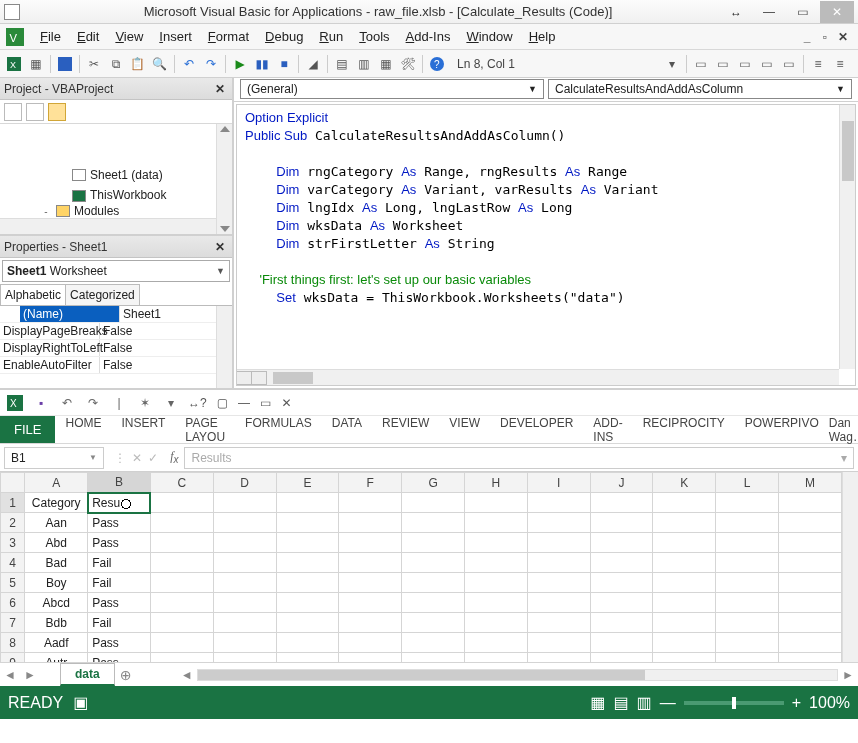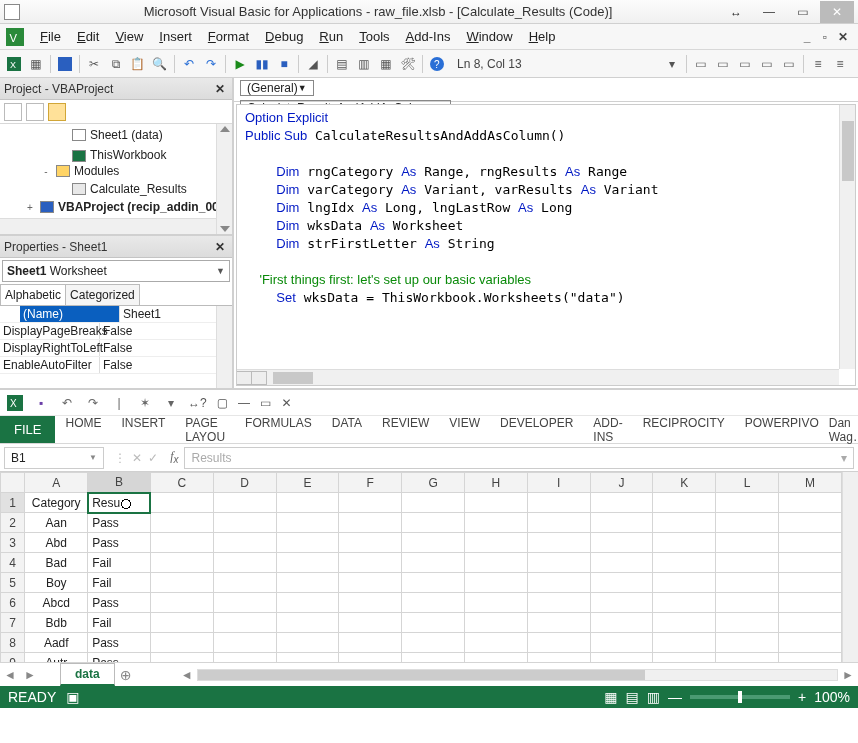--- a/index.html
+++ b/index.html
@@ -199,7 +199,7 @@
         <text x="4" y="11" fill="#fff" font-size="10">?</text>
       </svg>
     </div>
-  <div class="pos">Ln 8, Col 13</div>
+  <div class="pos">Ln 8, Col 1</div>
   <div class="right-tb">
     <div class="tbtn">▾</div>
     <div class="tsep"></div>

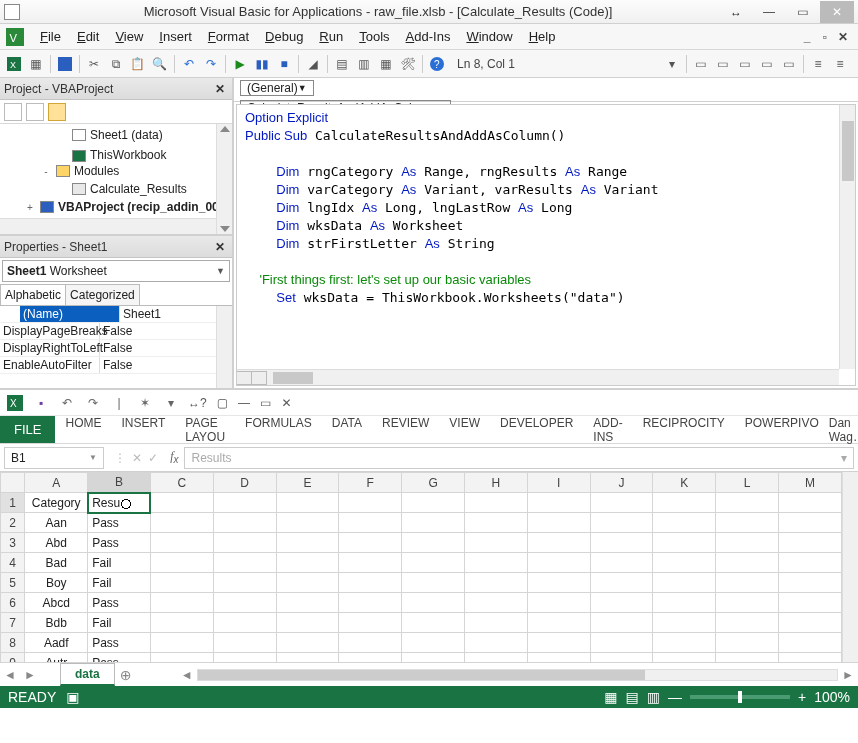--- a/index.html
+++ b/index.html
@@ -58,7 +58,7 @@
 .props .grid .sb-v { position:absolute; right:0; top:0; bottom:0; width:16px; background:#f0f0f0; border-left:1px solid #ddd;}
 
 .vba-right { flex:1; display:flex; flex-direction:column; background:#fff; }
-.code-top { height:24px; display:flex; gap:4px; padding:2px 6px; align-items:flex-start; border-bottom:1px solid #d0d0d0;flex-direction:column;}
+.code-top { height:24px; display:flex; gap:4px; padding:2px 6px; align-items:flex-end; border-bottom:1px solid #d0d0d0;}
 .code-top .combo { flex:1; height:20px; border:1px solid #888; display:flex; align-items:center; padding:0 6px; font-size:12px;}
 .code-top .combo .arr { margin-left:auto; font-size:9px;}
 .code-area { flex:1; position:relative; background:#fff; border:1px solid #ccc; margin:2px; overflow:hidden;}

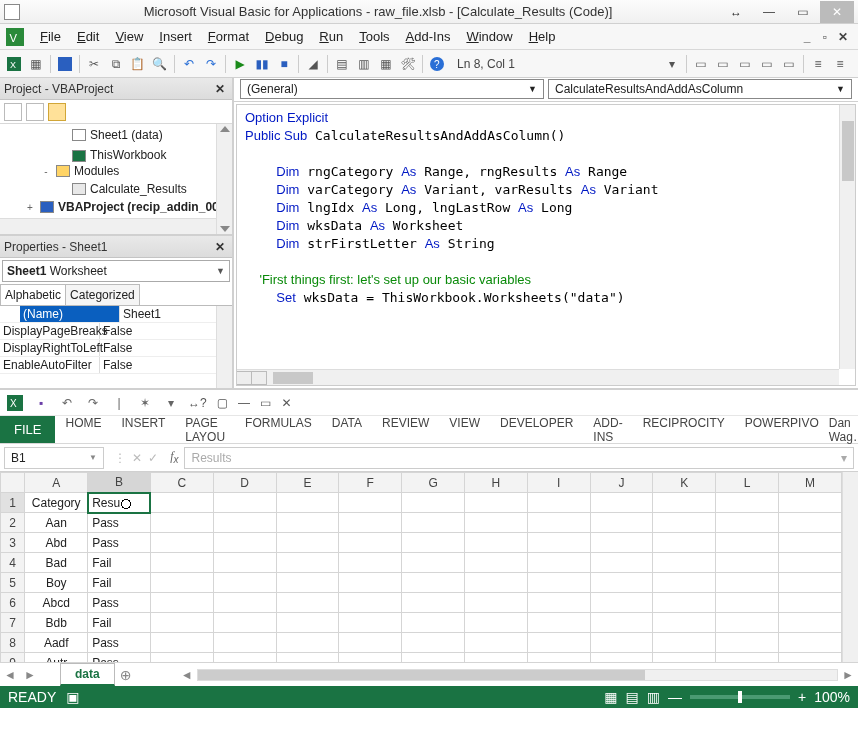--- a/index.html
+++ b/index.html
@@ -227,7 +227,7 @@
       <div class="pt folder"></div>
     </div>
     <div class="tree" id="proj-tree">
-        <div class="tree-row" style="padding-left: 56px;">
+        <div class="tree-row" style="padding-left: 56px; margin-top: 40px;">
           <span class="exp"></span>
           <span class="ticon" style="background: rgb(255, 255, 255); border: 1px solid rgb(136, 136, 136);"></span>
           <span>Sheet1 (data)</span>

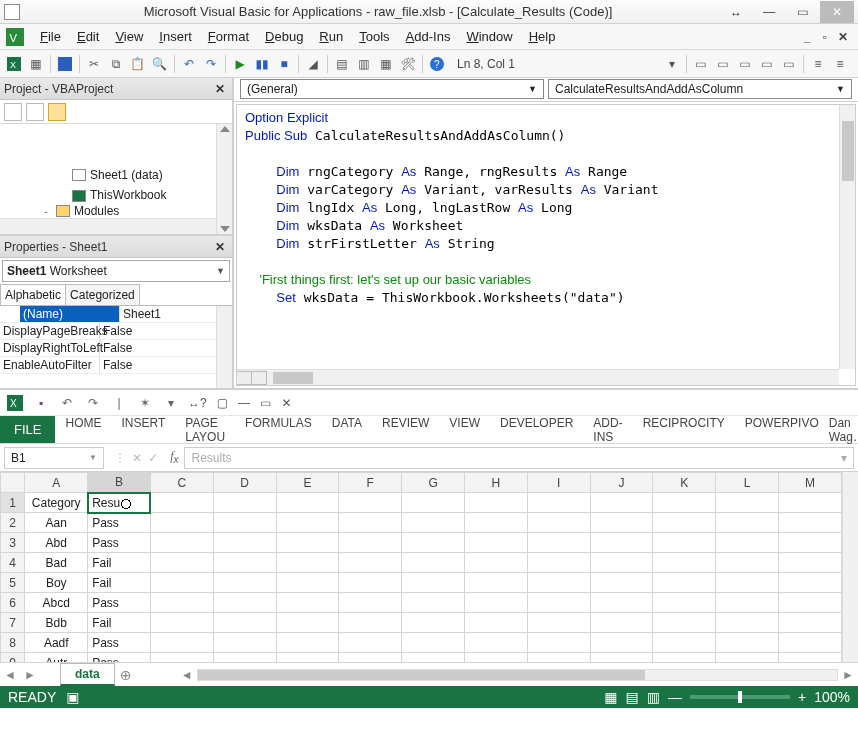--- a/index.html
+++ b/index.html
@@ -111,7 +111,7 @@
 .excel-tabs .hsb .track { flex:1; height:12px; background:#f0f0f0; border:1px solid #ddd; position:relative;}
 .excel-tabs .hsb .track .thumb { position:absolute; left:0; width:70%; top:0; bottom:0; background:#ccc;}
 
-.excel-status { height:22px; background:#1a7343; color:#fff; display:flex; align-items:center; padding:0 8px; font-size:14px; gap:10px;}
+.excel-status { height:33px; background:#1a7343; color:#fff; display:flex; align-items:center; padding:0 8px; font-size:16px; gap:10px;}
 .excel-status .right { margin-left:auto; display:flex; align-items:center; gap:8px;}
 .excel-status .slider { width:100px; height:4px; background:#4a9a72; position:relative;}
 .excel-status .slider .knob { position:absolute; left:48px; top:-4px; width:4px; height:12px; background:#fff;}

